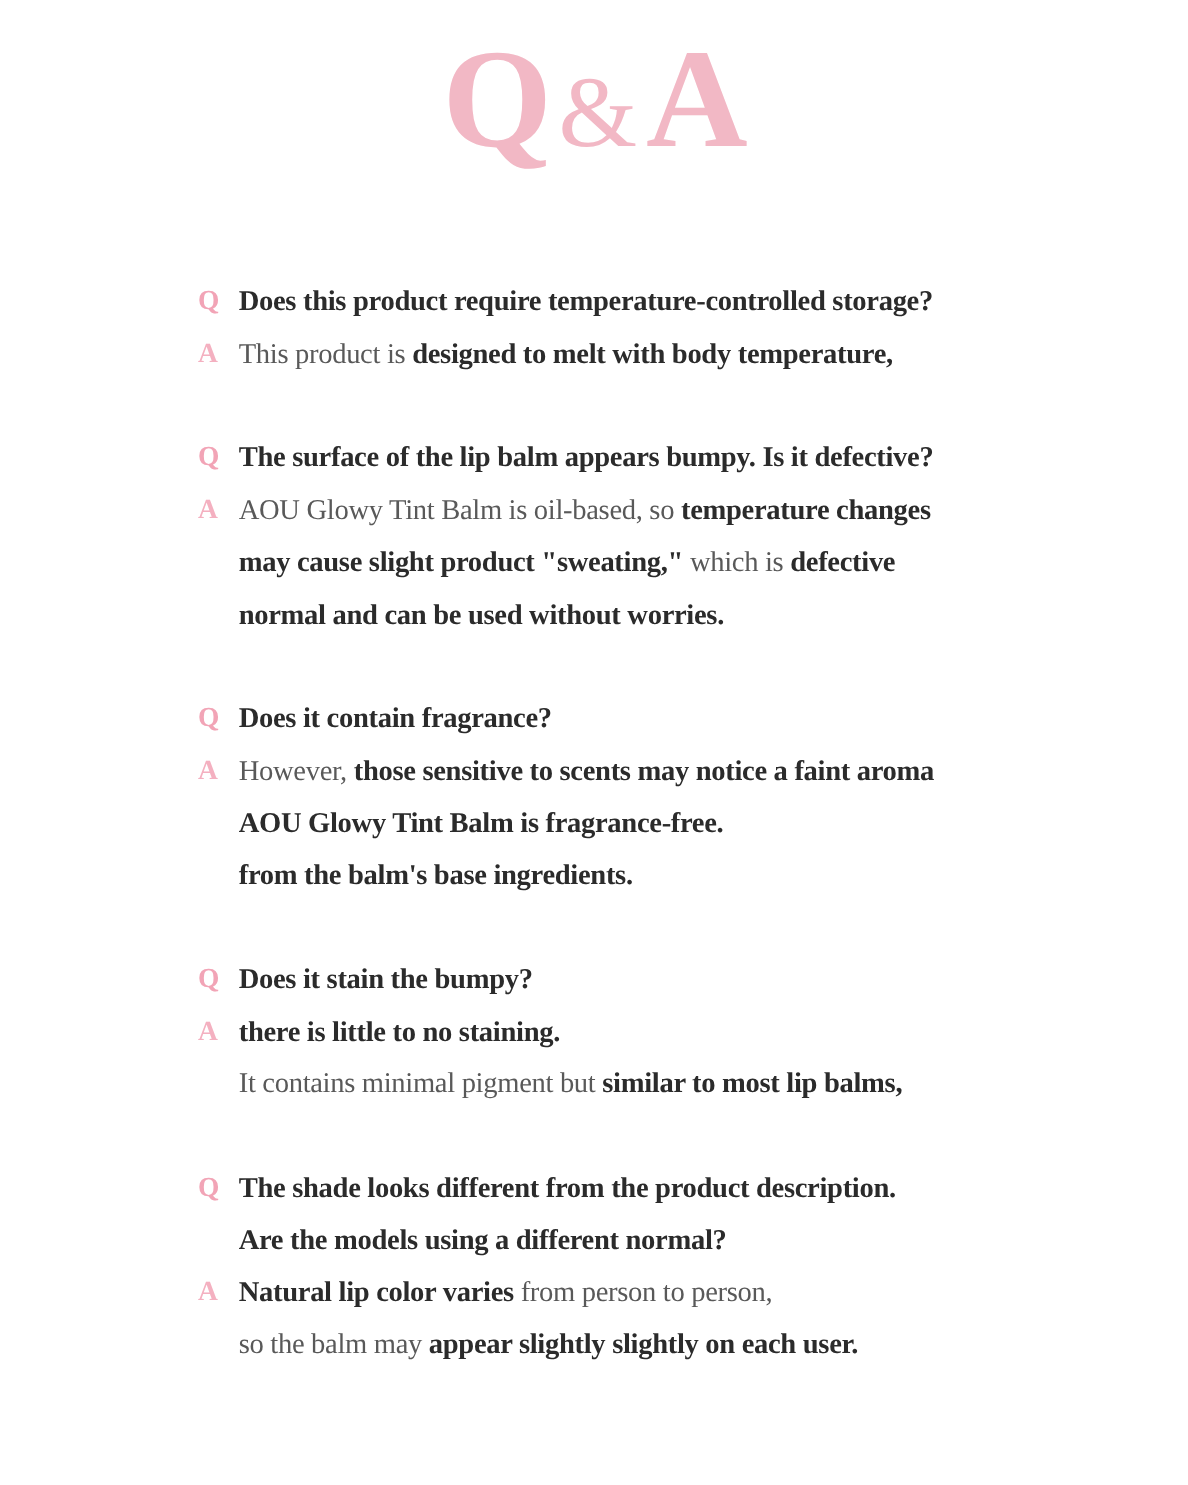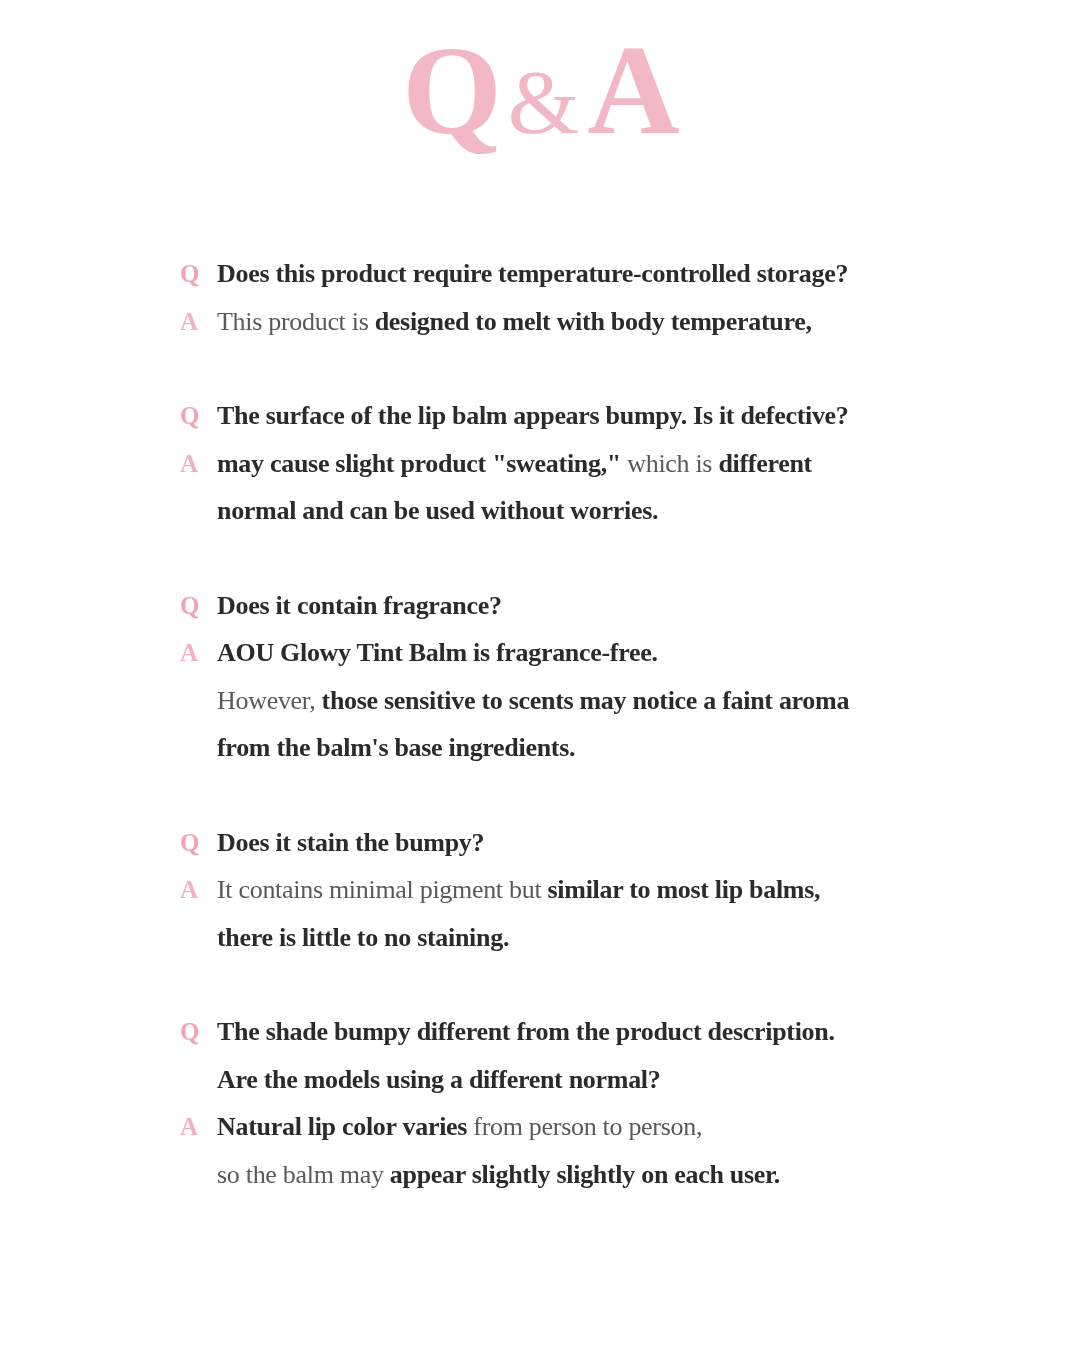--- a/index.html
+++ b/index.html
@@ -87,6 +87,7 @@
         <div class="qa-row">
           <span class="marker a">A</span>
           <div class="lines">
+            <div class="line"><span class="seg-r">AOU Glowy Tint Balm is oil-based, so </span><span class="seg-b">temperature changes</span></div>
             <div class="line"><span class="seg-b">may cause slight product "sweating," </span><span class="seg-r">which is </span><span class="seg-b">different</span></div>
             <div class="line"><span class="seg-b">normal and can be used without worries.</span></div>
           </div>

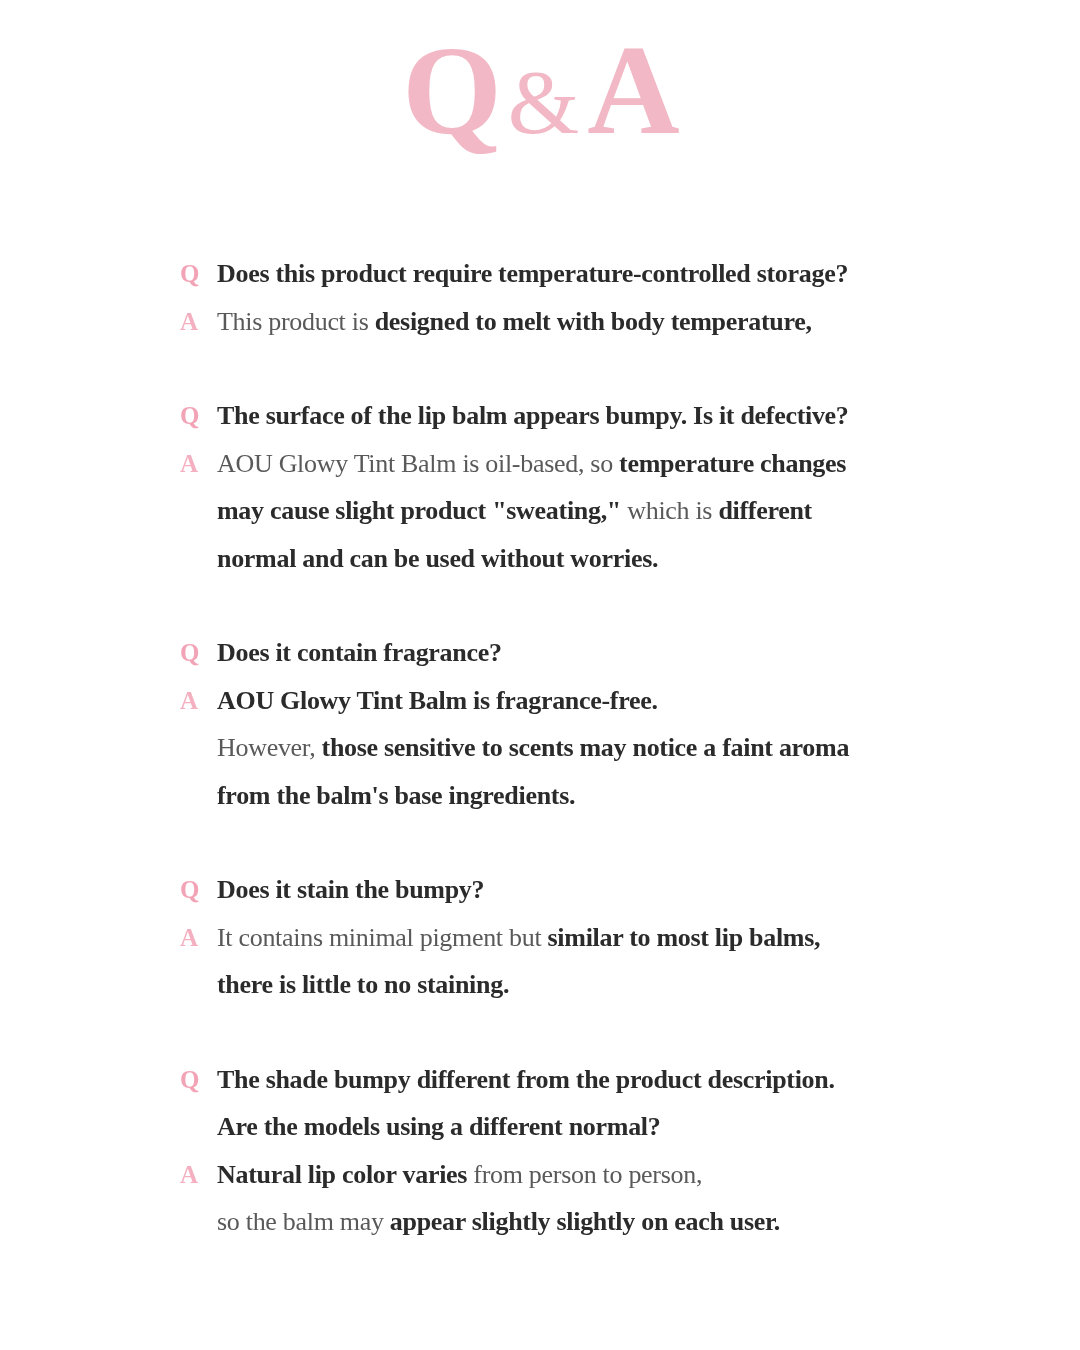--- a/index.html
+++ b/index.html
@@ -88,7 +88,7 @@
           <span class="marker a">A</span>
           <div class="lines">
             <div class="line"><span class="seg-r">AOU Glowy Tint Balm is oil-based, so </span><span class="seg-b">temperature changes</span></div>
-            <div class="line"><span class="seg-b">may cause slight product "sweating," </span><span class="seg-r">which is </span><span class="seg-b">different</span></div>
+            <div class="line"><span class="seg-b">may cause slight product "sweating," </span><span class="seg-r">which is </span><span class="seg-b">defective</span></div>
             <div class="line"><span class="seg-b">normal and can be used without worries.</span></div>
           </div>
         </div>

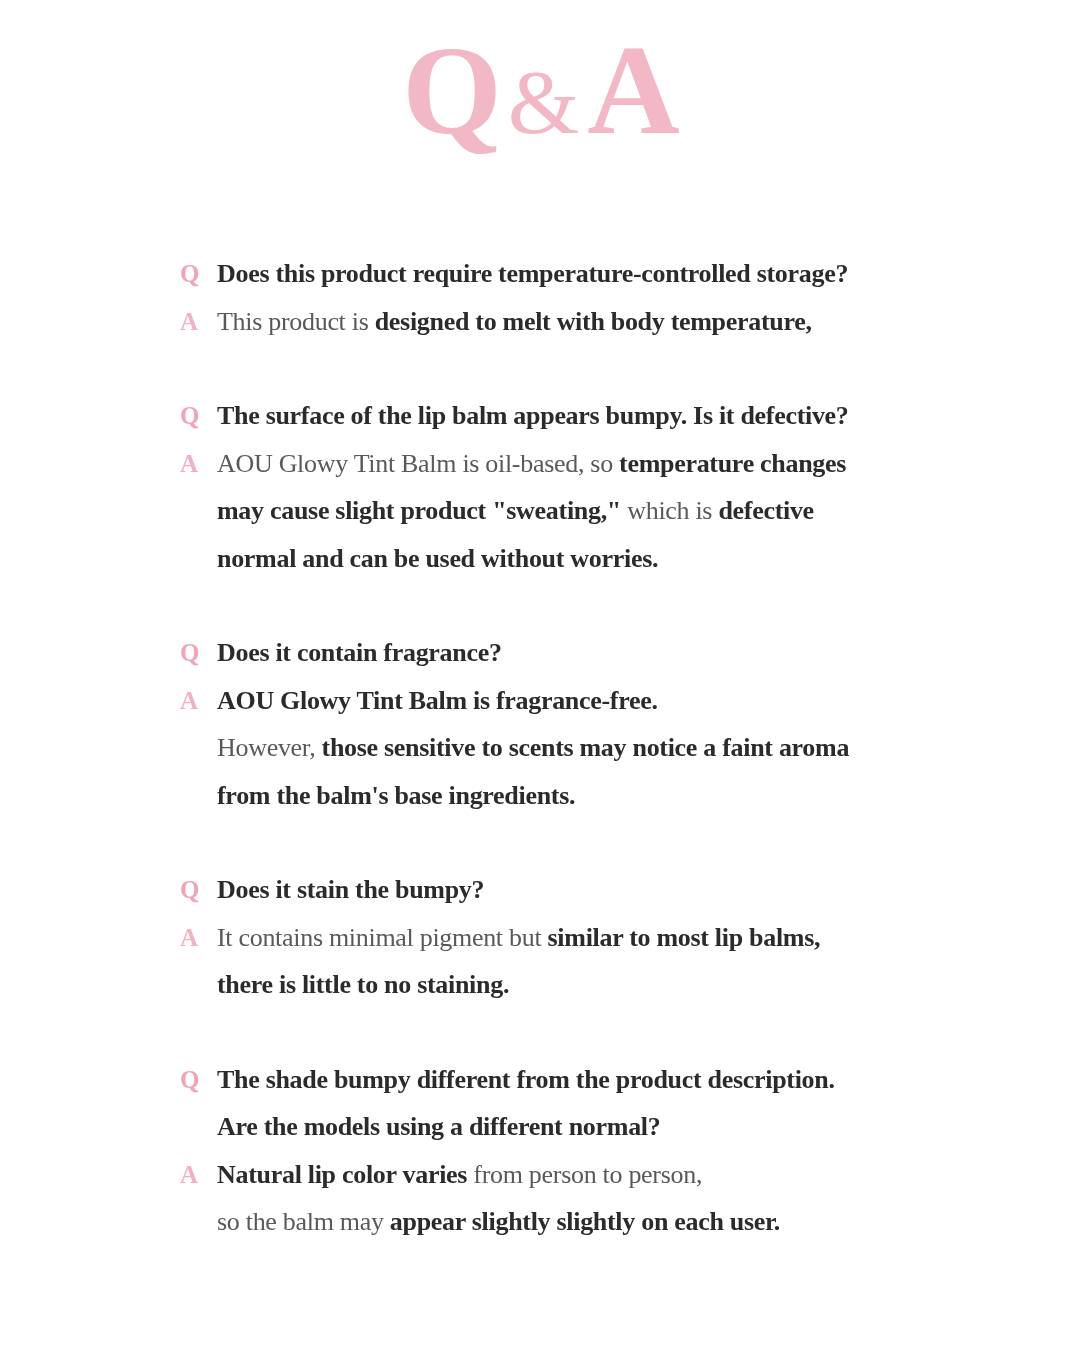--- a/index.html
+++ b/index.html
@@ -103,8 +103,8 @@
         <div class="qa-row">
           <span class="marker a">A</span>
           <div class="lines">
+            <div class="line"><span class="seg-r">However, </span><span class="seg-b">those sensitive to scents may notice a faint aroma</span></div>
             <div class="line"><span class="seg-b">AOU Glowy Tint Balm is fragrance-free.</span></div>
-            <div class="line"><span class="seg-r">However, </span><span class="seg-b">those sensitive to scents may notice a faint aroma</span></div>
             <div class="line"><span class="seg-b">from the balm's base ingredients.</span></div>
           </div>
         </div>

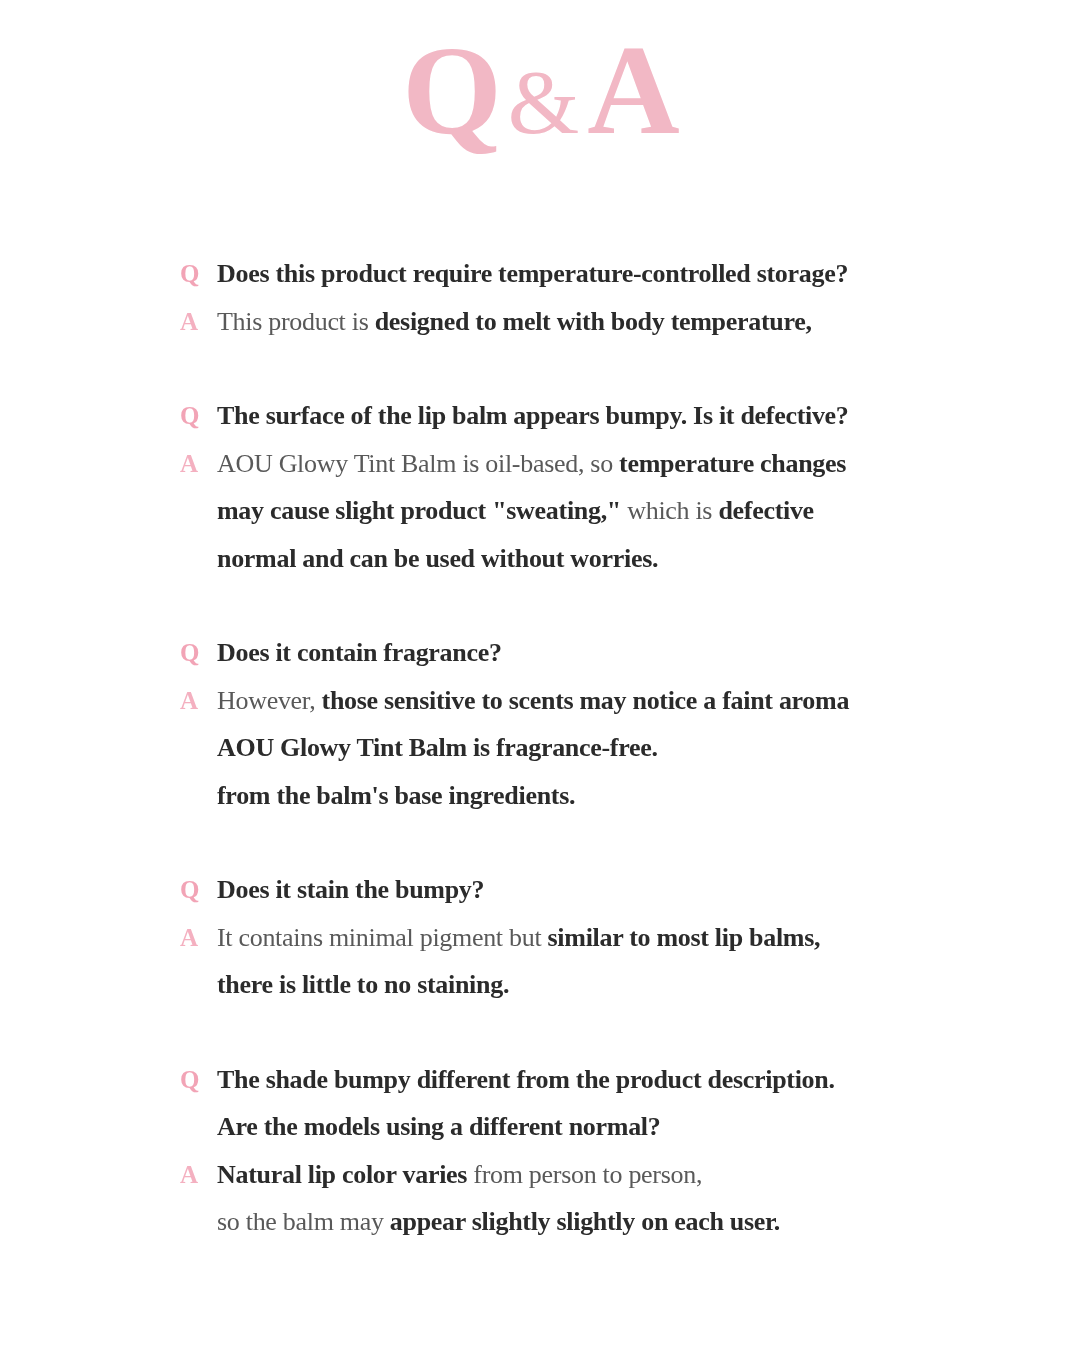--- a/index.html
+++ b/index.html
@@ -119,8 +119,8 @@
         <div class="qa-row">
           <span class="marker a">A</span>
           <div class="lines">
+            <div class="line"><span class="seg-b">there is little to no staining.</span></div>
             <div class="line"><span class="seg-r">It contains minimal pigment but </span><span class="seg-b">similar to most lip balms,</span></div>
-            <div class="line"><span class="seg-b">there is little to no staining.</span></div>
           </div>
         </div>
       </div>

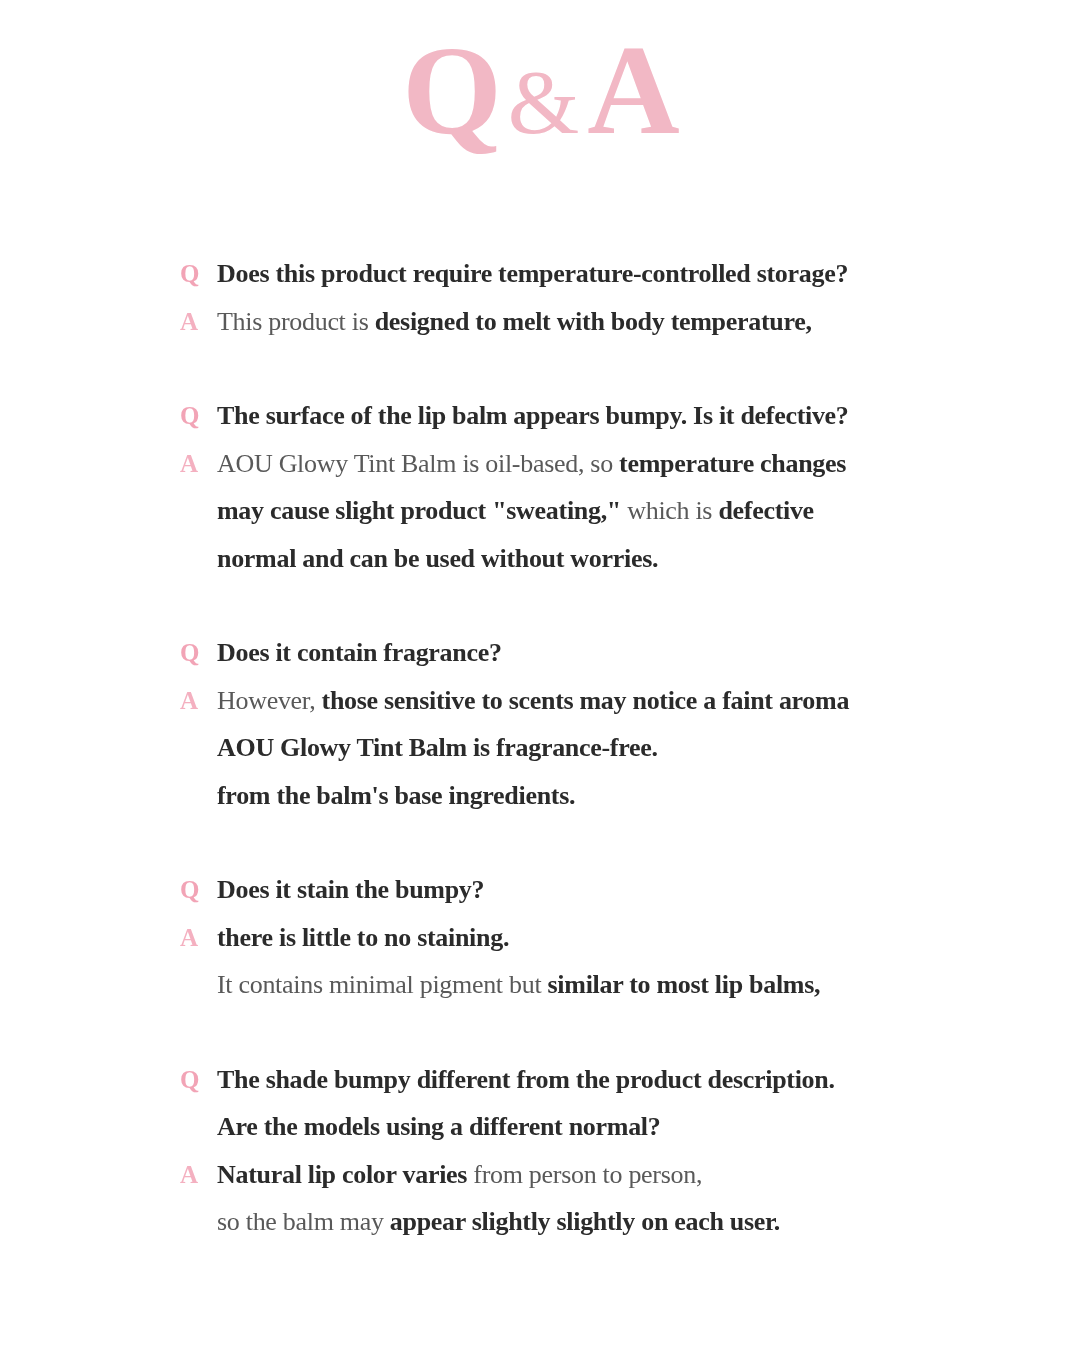--- a/index.html
+++ b/index.html
@@ -128,7 +128,7 @@
         <div class="qa-row">
           <span class="marker q">Q</span>
           <div class="lines">
-            <div class="line"><span class="seg-b">The shade bumpy different from the product description.</span></div>
+            <div class="line"><span class="seg-b">The shade looks different from the product description.</span></div>
             <div class="line"><span class="seg-b">Are the models using a different normal?</span></div>
           </div>
         </div>

